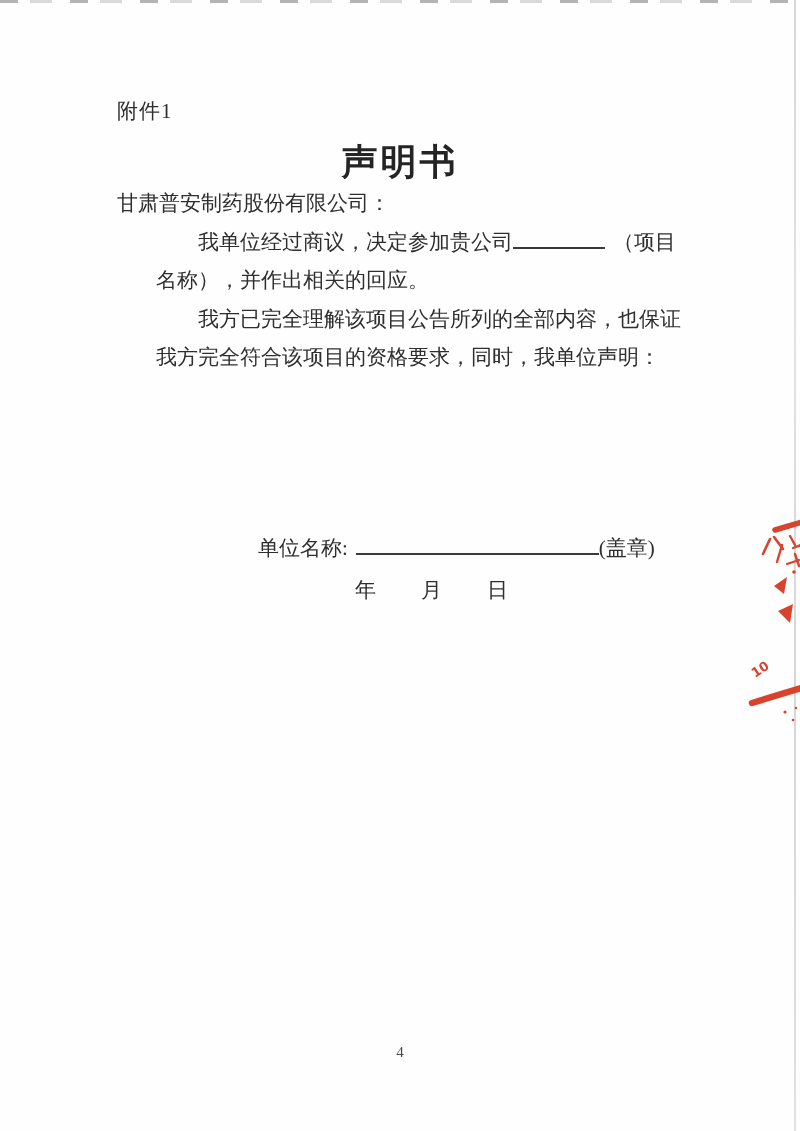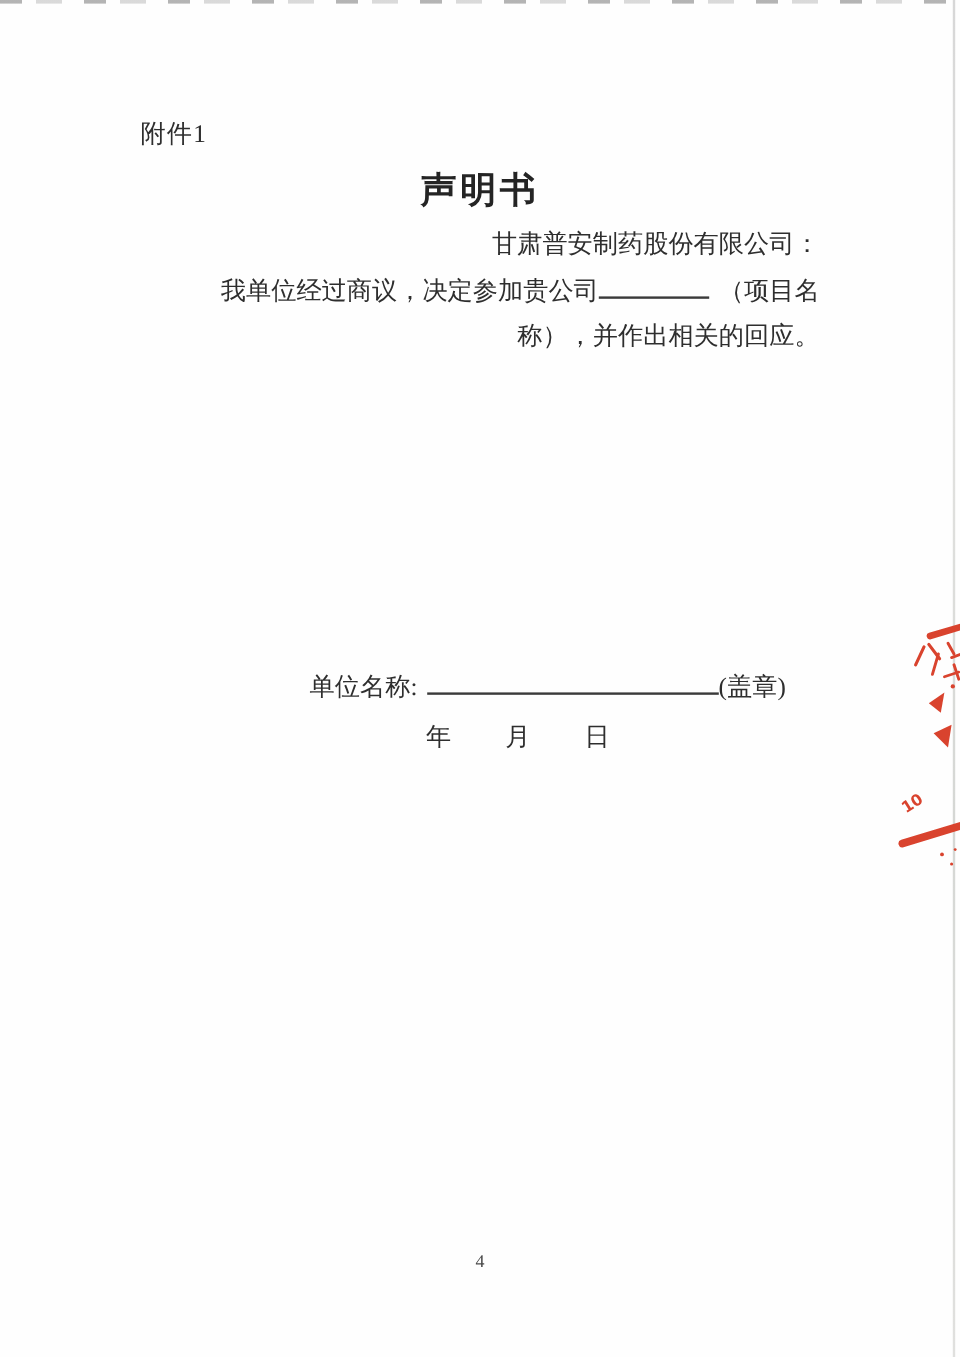--- a/index.html
+++ b/index.html
@@ -30,7 +30,7 @@
   }
   .title {
     position: absolute; left: 117px; top: 138px; width: 566px; margin: 0;
-    text-align: center; font-size: 30px; font-weight: bold;
+    text-align: center; font-size: 36px; font-weight: bold;
     color: #242424; letter-spacing: 3px;
   }
   .body {

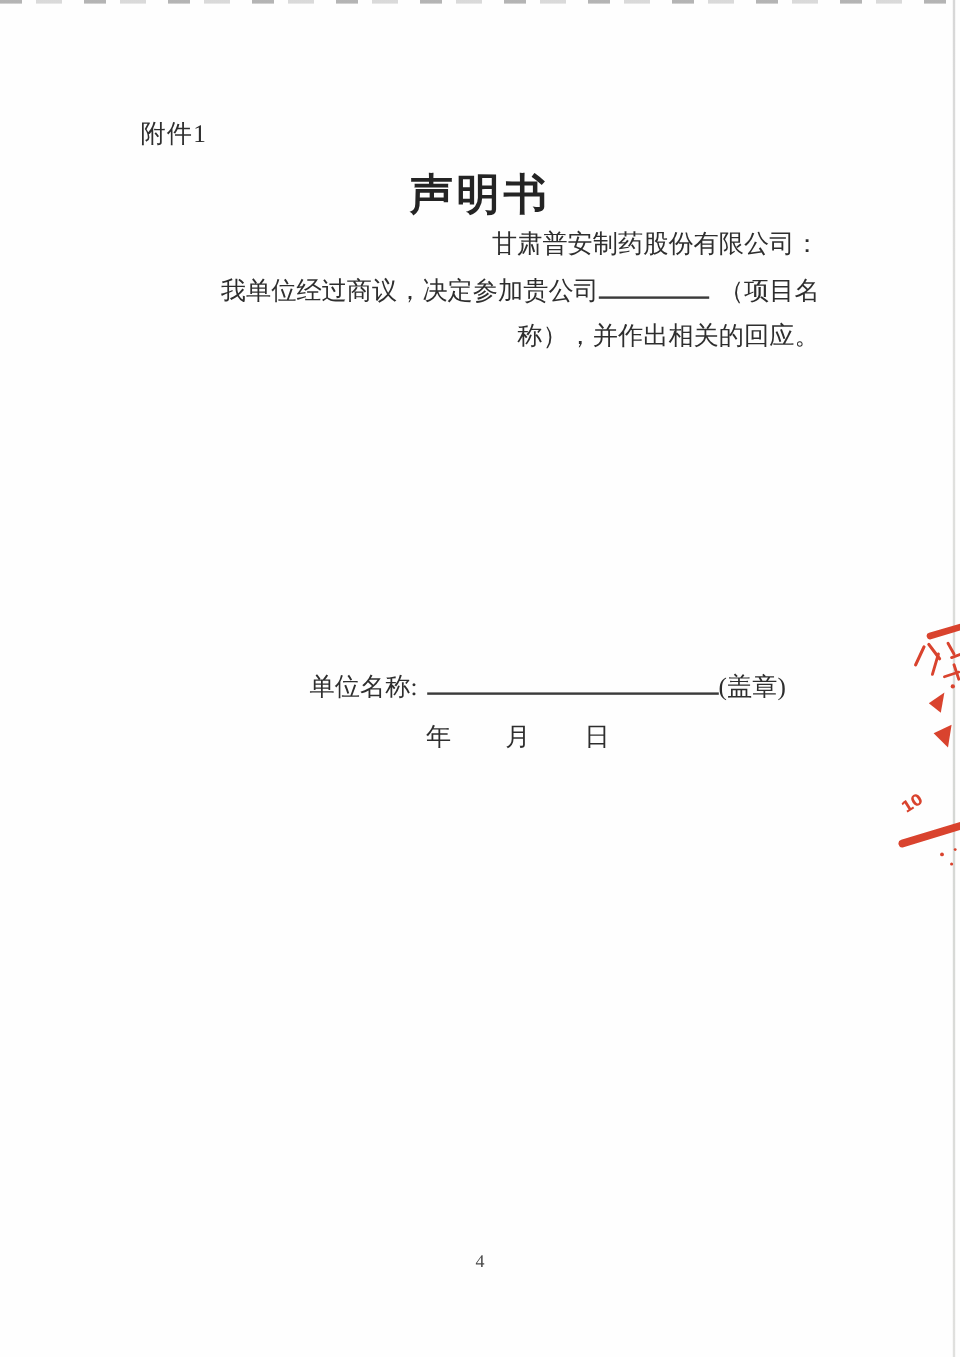--- a/index.html
+++ b/index.html
@@ -36,7 +36,7 @@
   .body {
     position: absolute; left: 117px; top: 184px; width: 566px;
     font-size: 21px; line-height: 38.6px;
-    text-align: right;
+    text-align: left;
   }
   .body p { margin: 0; }
   .para.indent { text-indent: 2em; }

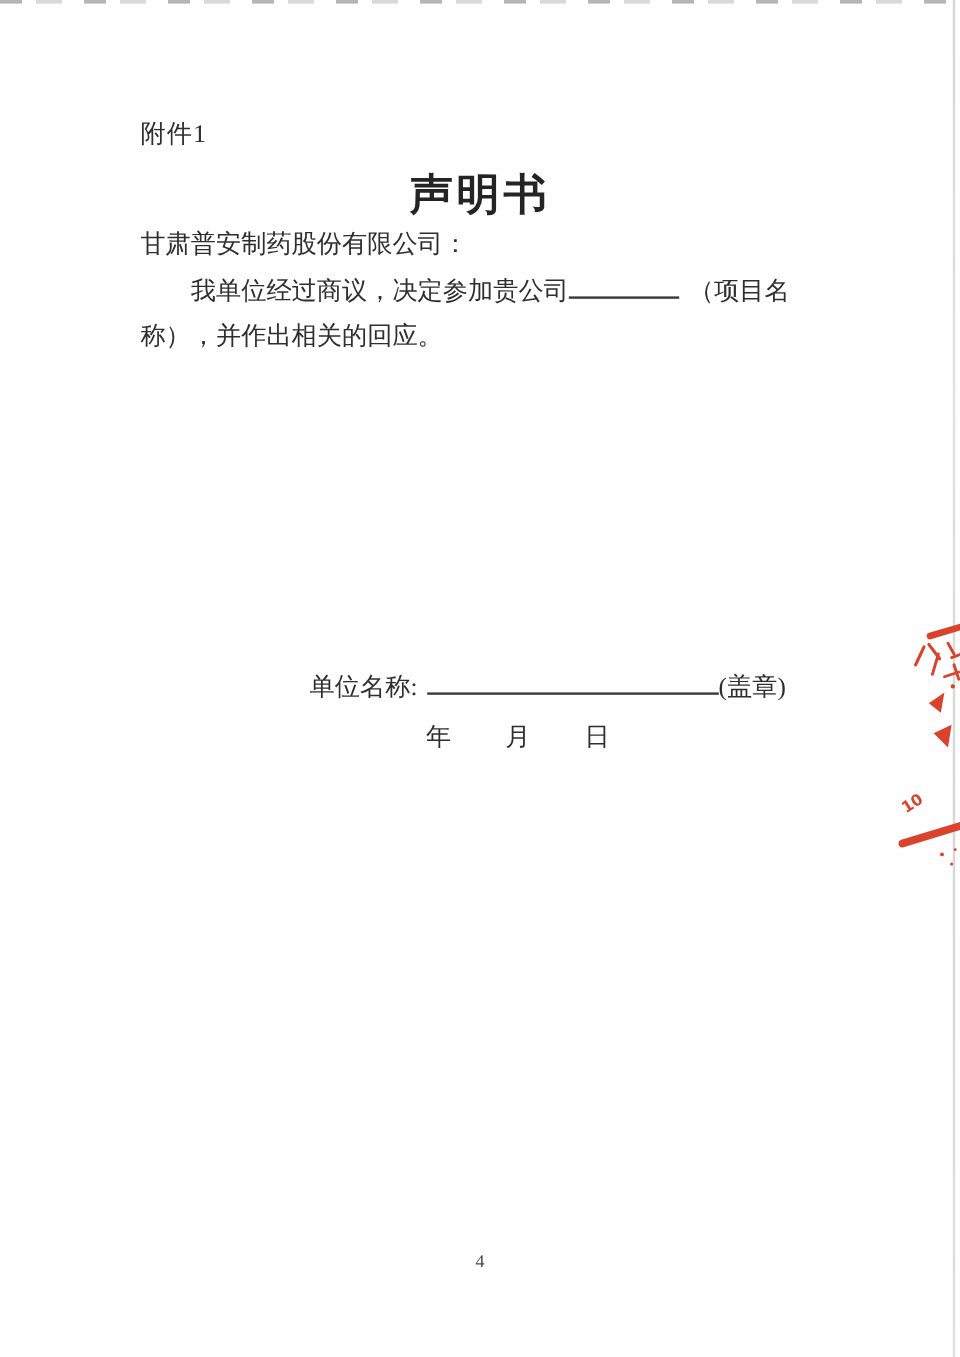--- a/index.html
+++ b/index.html
@@ -39,7 +39,7 @@
     text-align: left;
   }
   .body p { margin: 0; }
-  .para.indent { text-indent: 2em; }
+  .para.indent { text-indent: 2em; margin-left: 39px; }
   .blank {
     display: inline-block;
     border-bottom: 2px solid #3a3a3a;

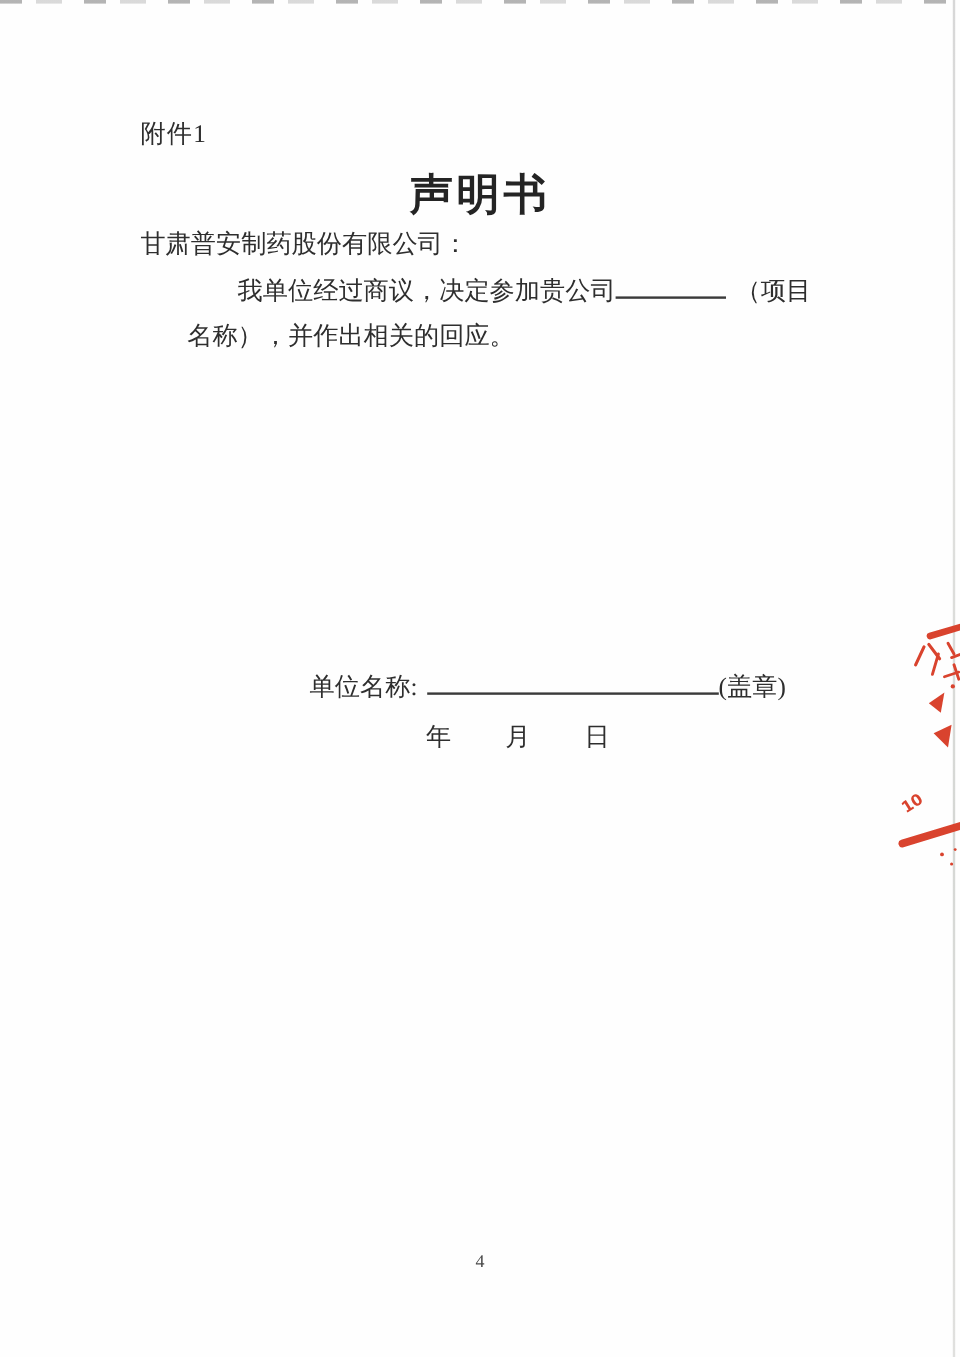--- a/index.html
+++ b/index.html
@@ -83,6 +83,7 @@
   <div class="body">
     <p class="salutation">甘肃普安制药股份有限公司：</p>
     <p class="para indent"><span>我单位经过商议，决定参加贵公司</span><span class="blank blank-project"></span><span>（项目名称），并作出相关的回应。</span></p>
+    <p class="para indent">我方已完全理解该项目公告所列的全部内容，也保证我方完全符合该项目的资格要求，同时，我单位声明：</p>
   </div>
 
   <div class="signature">

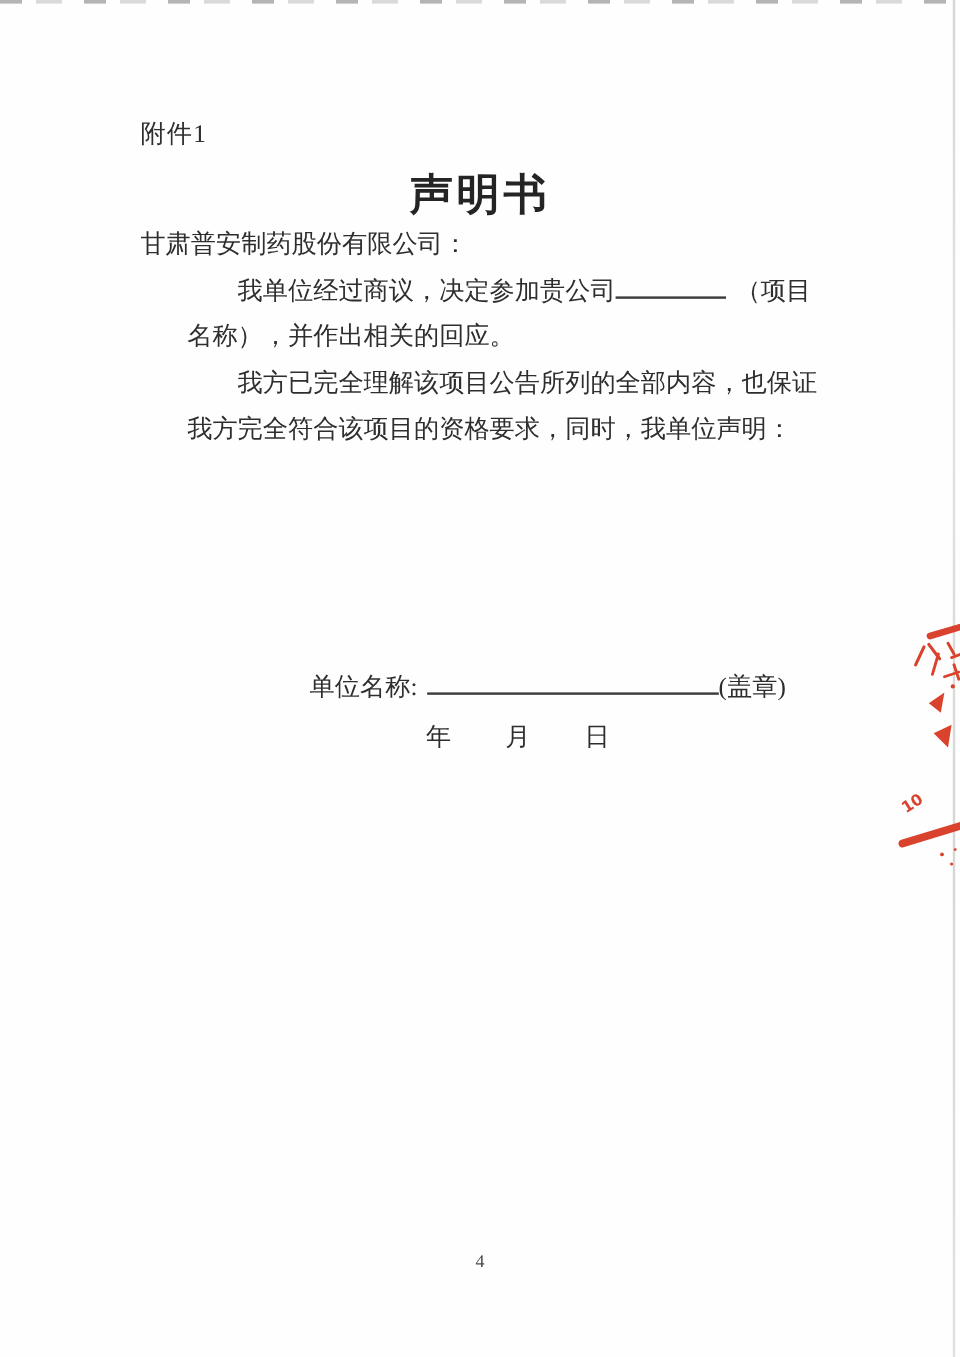--- a/index.html
+++ b/index.html
@@ -47,7 +47,7 @@
   }
   .blank-project { width: 92px; margin-right: 8px; }
   .signature {
-    position: absolute; left: 258px; top: 552px;
+    position: absolute; left: 258px; top: 528px;
     font-size: 21px;
   }
   .sig-row { height: 40px; display: flex; align-items: baseline; line-height: 40px; }

